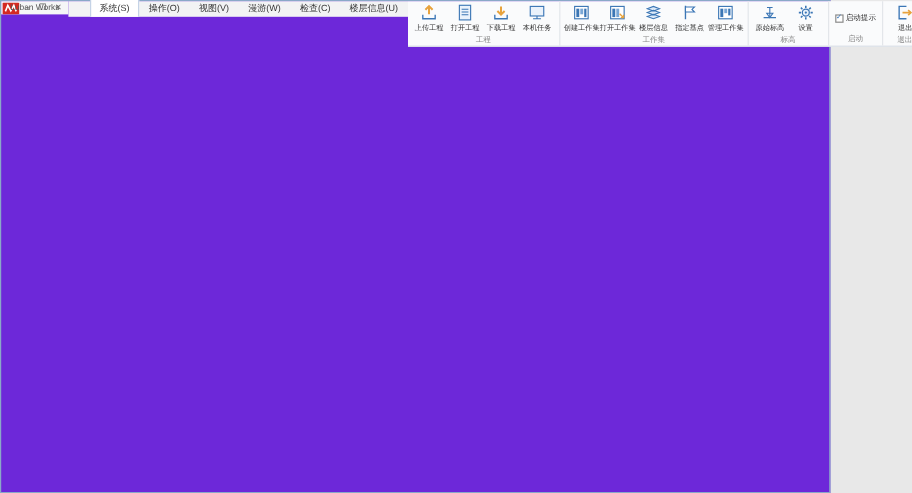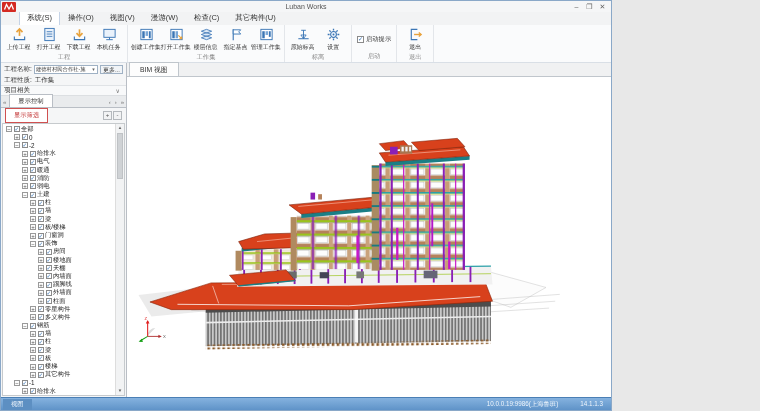--- a/index.html
+++ b/index.html
@@ -5,7 +5,7 @@
   *{box-sizing:border-box;margin:0;padding:0}
   html,body{width:760px;height:411px;overflow:hidden}
   body{font-family:"Liberation Sans","DejaVu Sans",sans-serif;background:#e8e8e8;-webkit-font-smoothing:antialiased}
-  .window{position:relative;width:612px;height:411px;background:#6d28d9;border:1px solid #8aa8c8;display:flex;flex-direction:column}
+  .window{position:relative;width:692px;height:411px;background:#6d28d9;border:1px solid #8aa8c8;display:flex;flex-direction:row}
 
   
   .titlebar{height:11px;display:flex;align-items:center;background:#f5f6f7;position:relative;flex:0 0 auto}

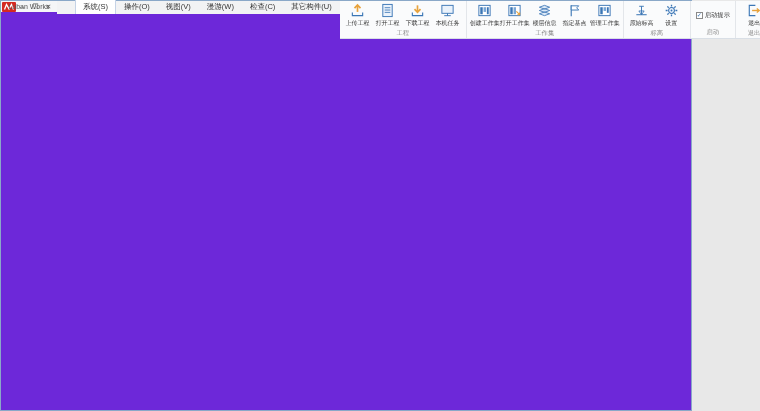--- a/index.html
+++ b/index.html
@@ -101,7 +101,7 @@
       <div class="mtab">视图(V)</div>
       <div class="mtab">漫游(W)</div>
       <div class="mtab">检查(C)</div>
-      <div class="mtab">其它构件(U)</div>
+      <div class="mtab">楼层信息(U)</div>
     </div>
 
   <div class="ribbon">

